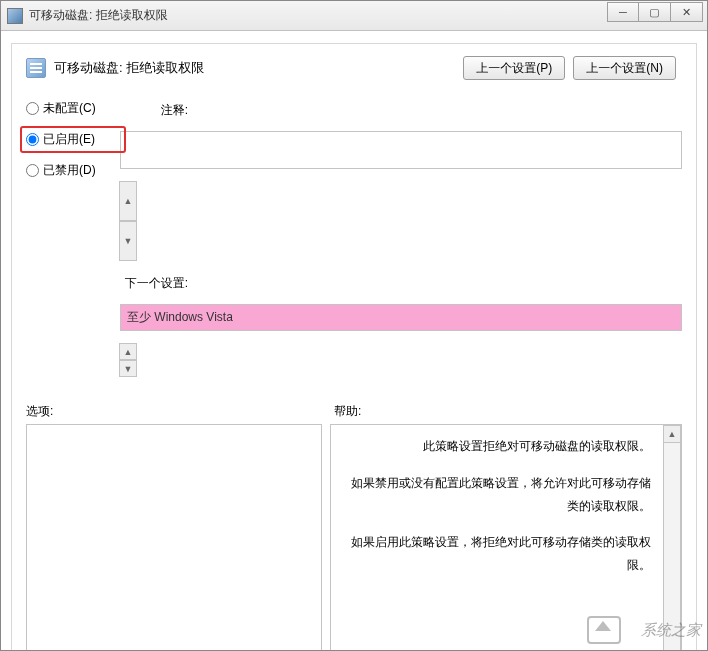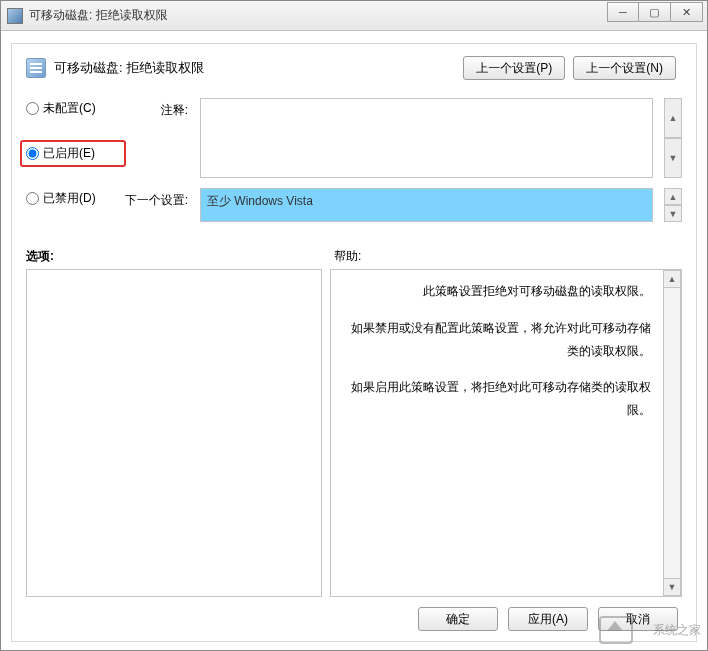--- a/index.html
+++ b/index.html
@@ -89,7 +89,7 @@
     .radios {
       width: 94px;
       padding-top: 2px;
-      display: flex; flex-direction: column; gap: 28px;
+      display: flex; flex-direction: column; gap: 14px;
     }
     .radio-row { display: flex; align-items: center; gap: 4px; white-space: nowrap; position:relative; }
     .radio-row input[type=radio]{ cursor:pointer; }

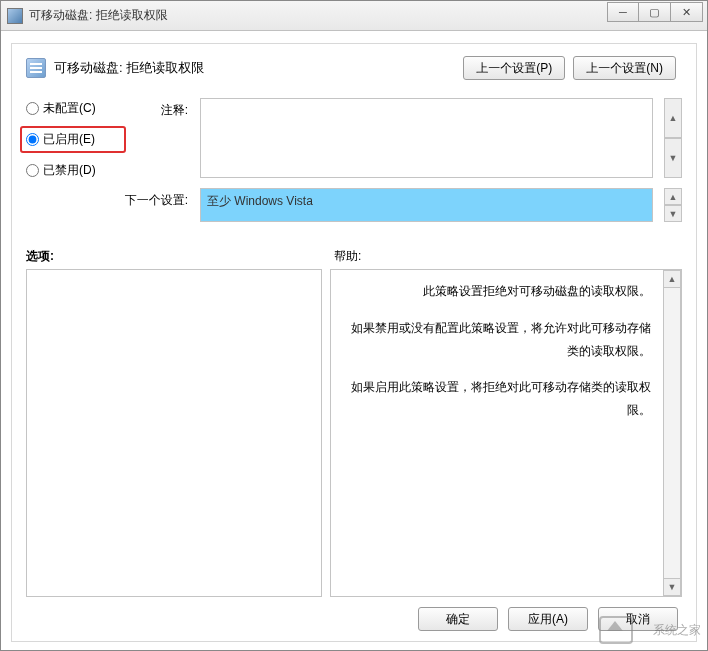--- a/index.html
+++ b/index.html
@@ -98,7 +98,7 @@
       border: 2px solid #e03030; border-radius:3px; pointer-events:none;
     }
     .form-right { flex: 1; }
-    .form-line { display:flex; gap: 12px; margin-bottom: 10px; }
+    .form-line { display:flex; gap: 12px; margin-bottom: 10px; flex-direction: column; }
     .form-label { width: 68px; text-align: right; padding-top:4px; }
     .textarea-comment {
       flex:1; height: 80px; border:1px solid #c4c4c4; resize:none;

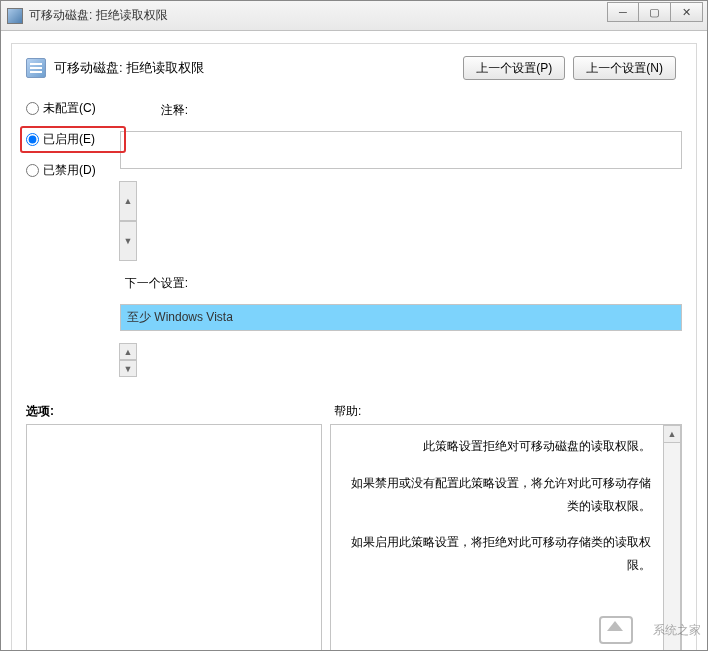--- a/index.html
+++ b/index.html
@@ -105,7 +105,7 @@
       font-family: inherit; font-size:12px; padding:4px; background:#fff;
     }
     .platform-input {
-      flex:1; height: 34px; border:1px solid #c4c4c4; background:#7dd3fc;
+      flex:1; height: 34px; border:1px solid #c4c4c4; background:#f9a8d4;
       padding:4px 6px; color:#333;
     }
     .scroll-btns { display:flex; flex-direction:column; margin-left:-1px;}

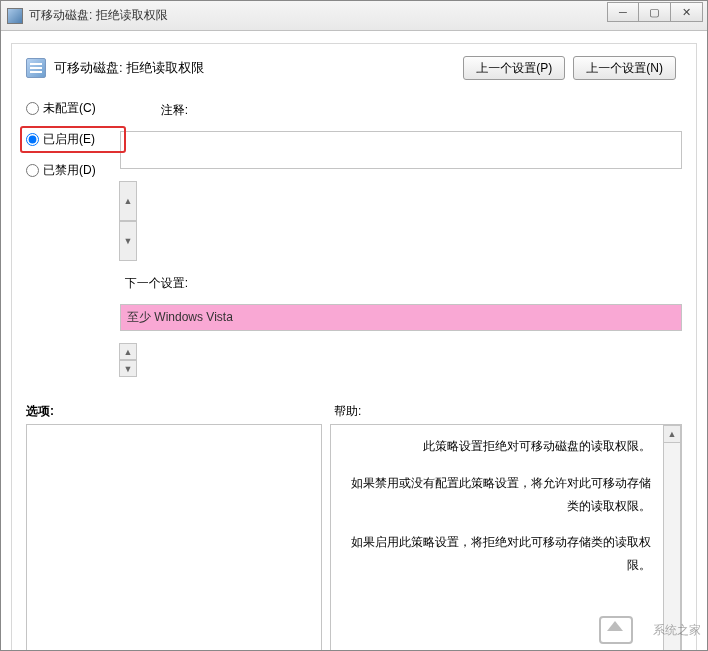--- a/index.html
+++ b/index.html
@@ -116,7 +116,7 @@
     .scroll-btns .half{height:40px;}
     .scroll-btns .sm{height:17px;}
     .section-labels { display:flex; margin-top: 16px; margin-bottom:4px; }
-    .section-labels .lbl-left { width: 308px; font-weight: bold; }
+    .section-labels .lbl-left { width: 308px; }
     .lower {
       display:flex; gap:8px;
     }

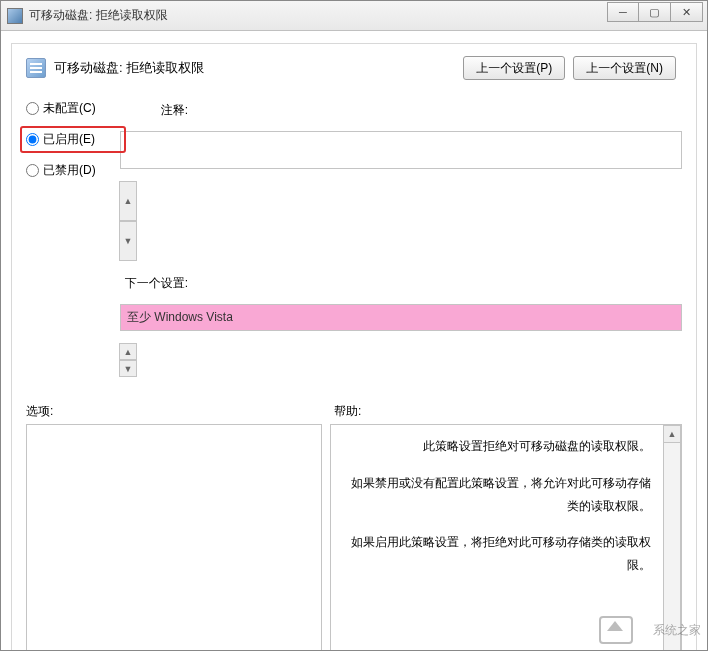--- a/index.html
+++ b/index.html
@@ -140,7 +140,7 @@
     .watermark{
       position:absolute; right:6px; bottom:6px; pointer-events:none;
       display:flex;align-items:center;gap:20px;opacity:.55;
-      font-size:12px;color:#666;
+      font-size:15px;color:#666;font-style:italic;
     }
     .watermark .logo{
       width:34px;height:28px;border:2px solid #888;border-radius:4px;position:relative;

